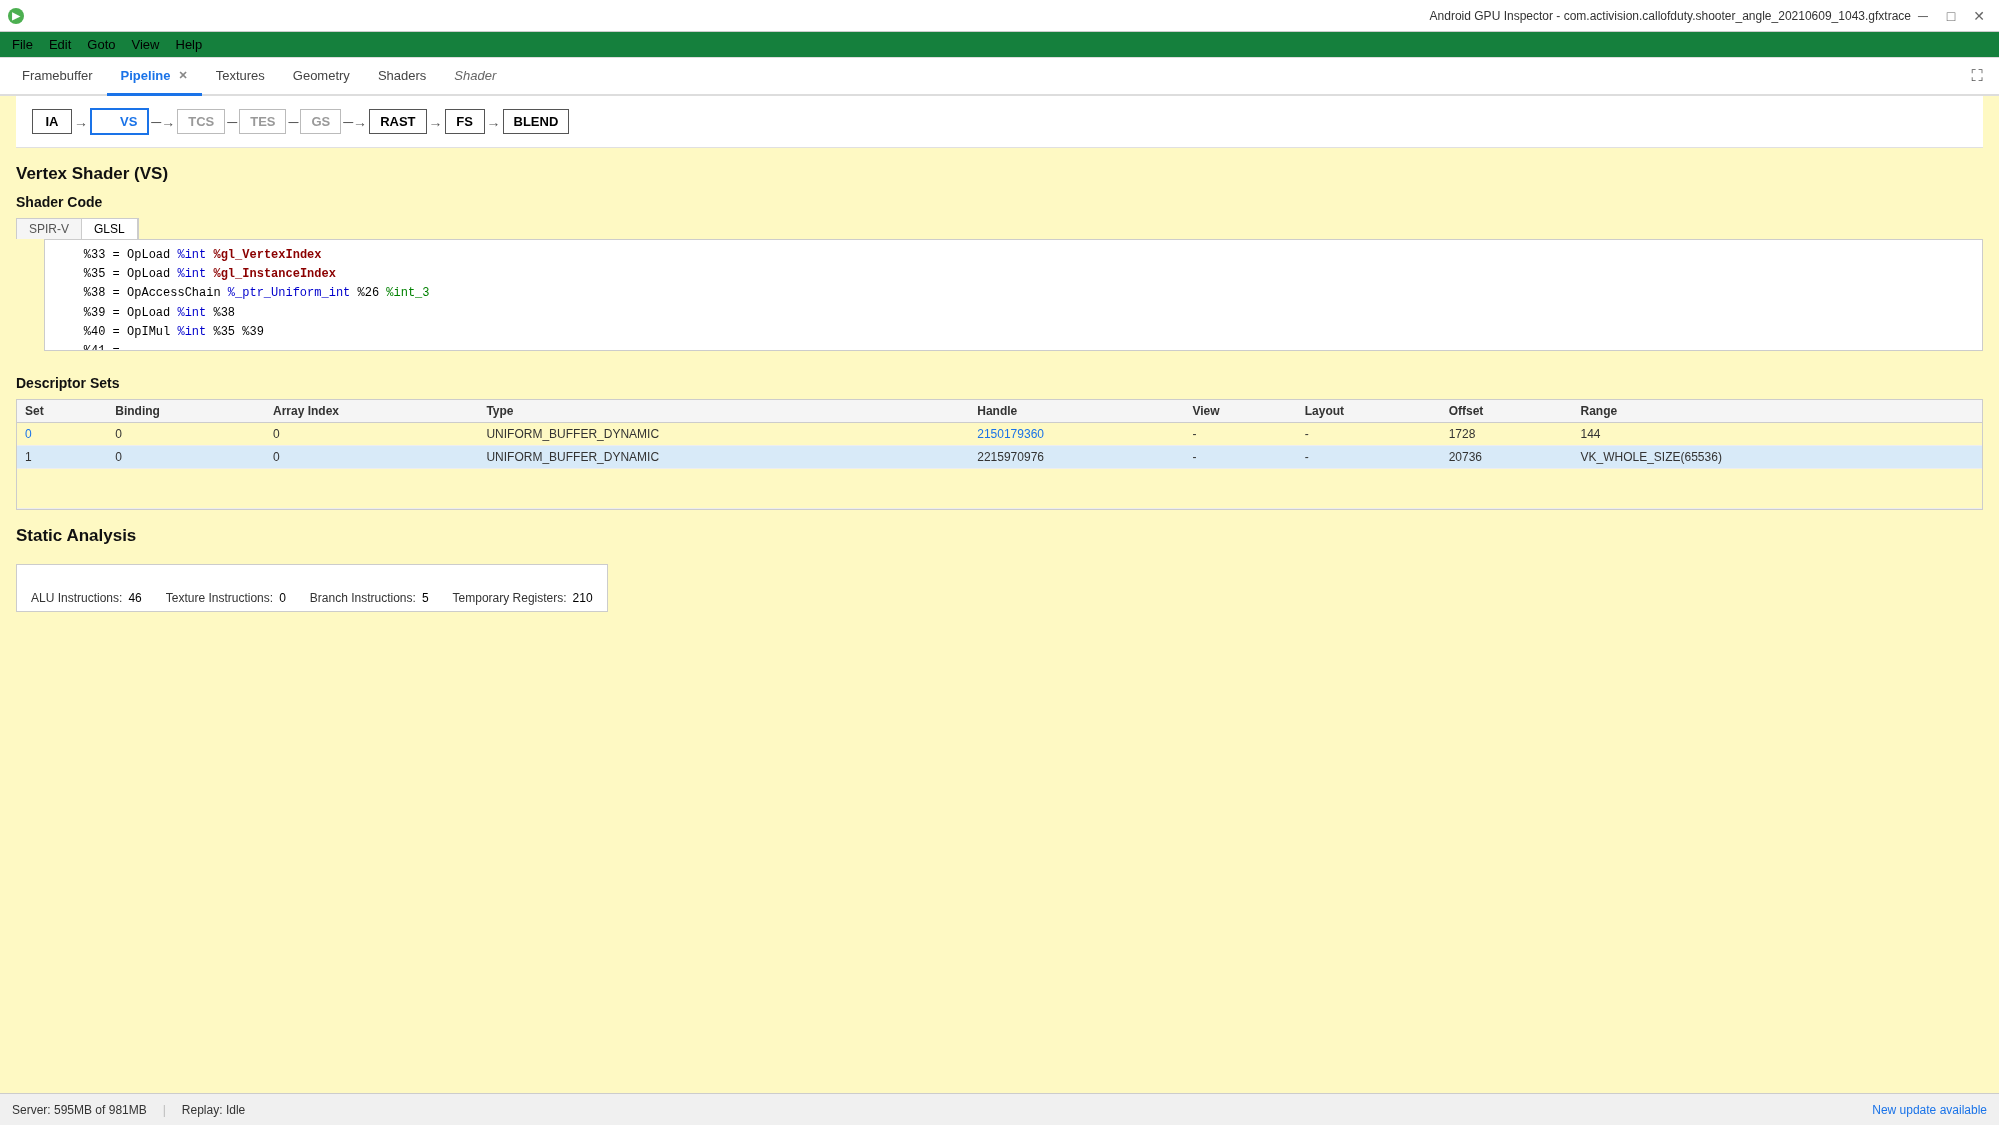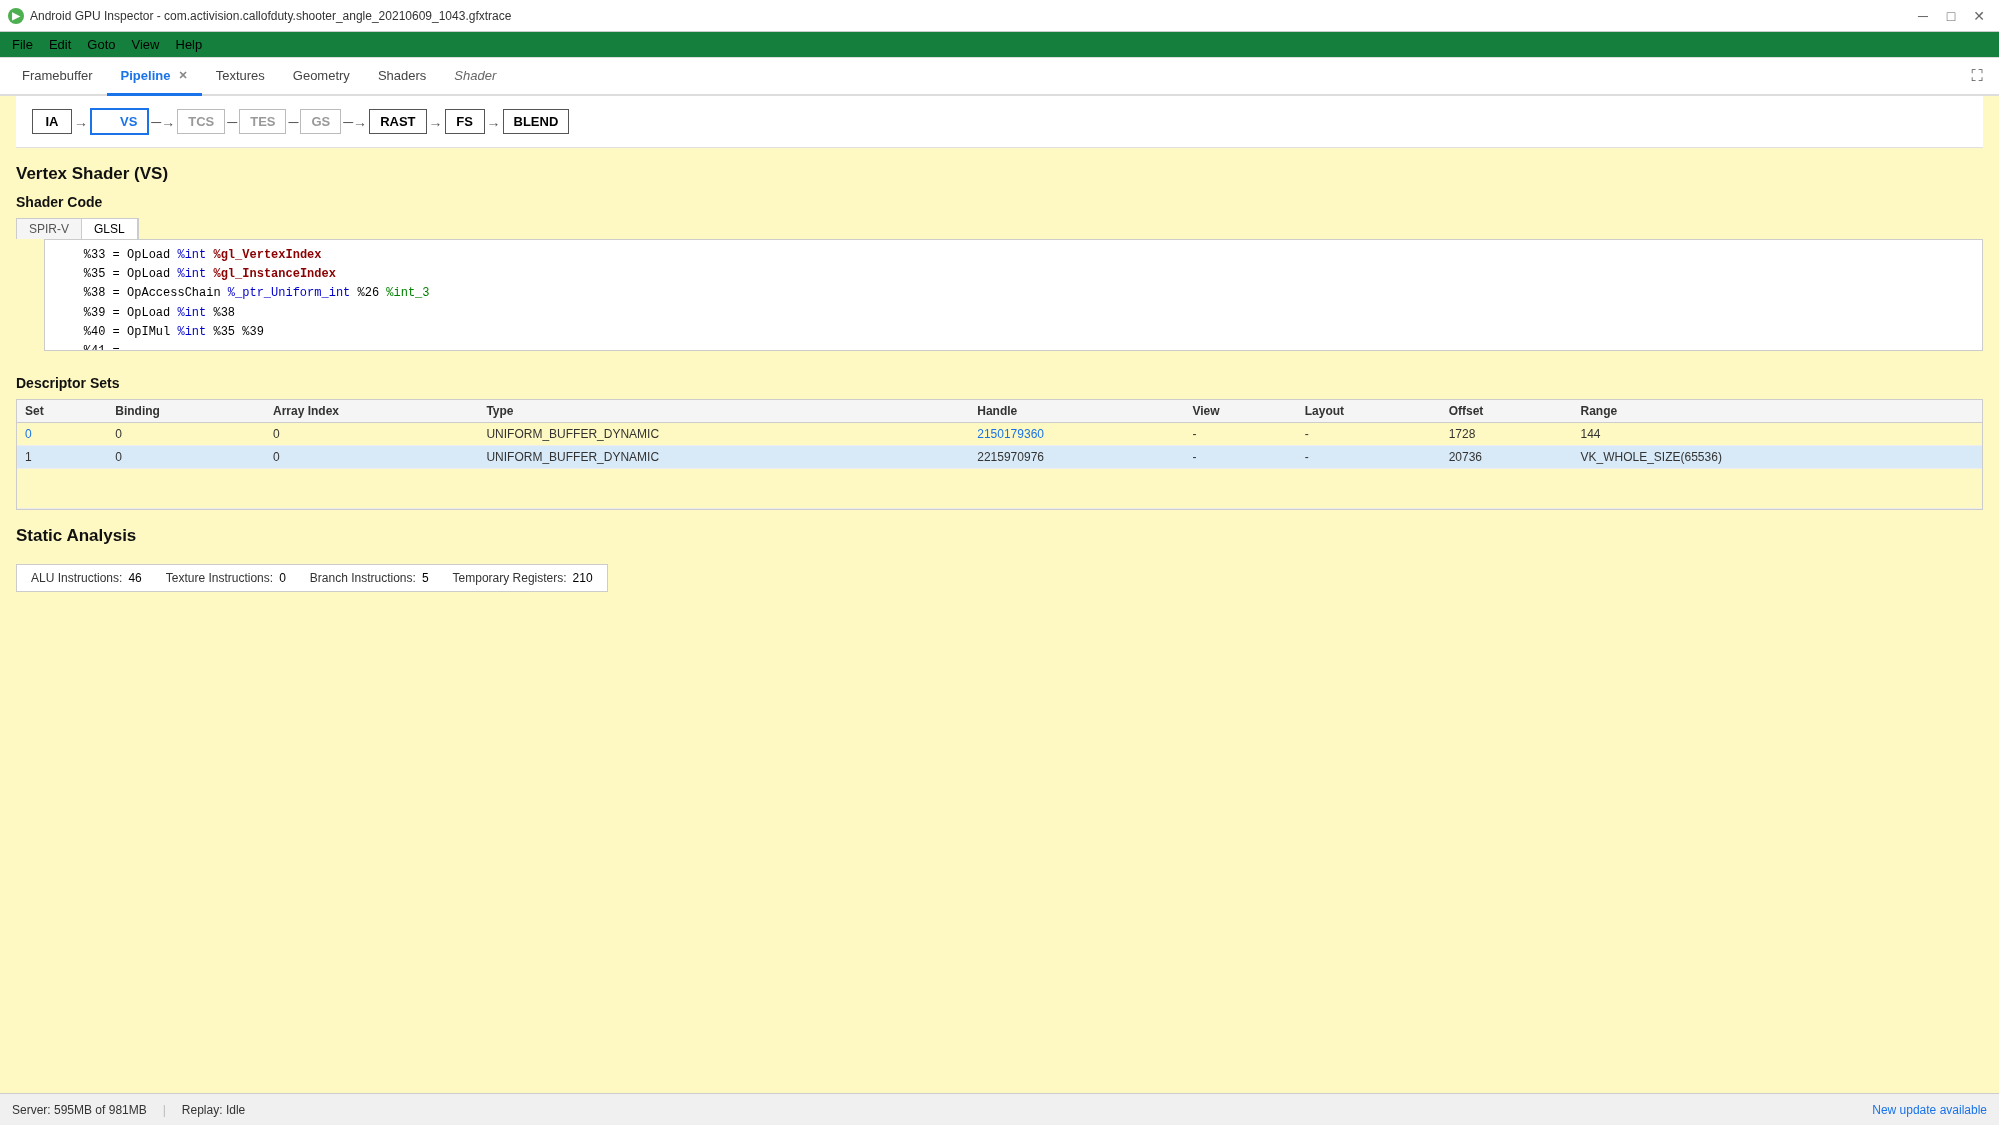--- a/index.html
+++ b/index.html
@@ -33,6 +33,7 @@
       flex: 1;
       font-size: 12px;
       color: #333;
+      text-align: right;
     }
     .title-bar-controls {
       display: flex;

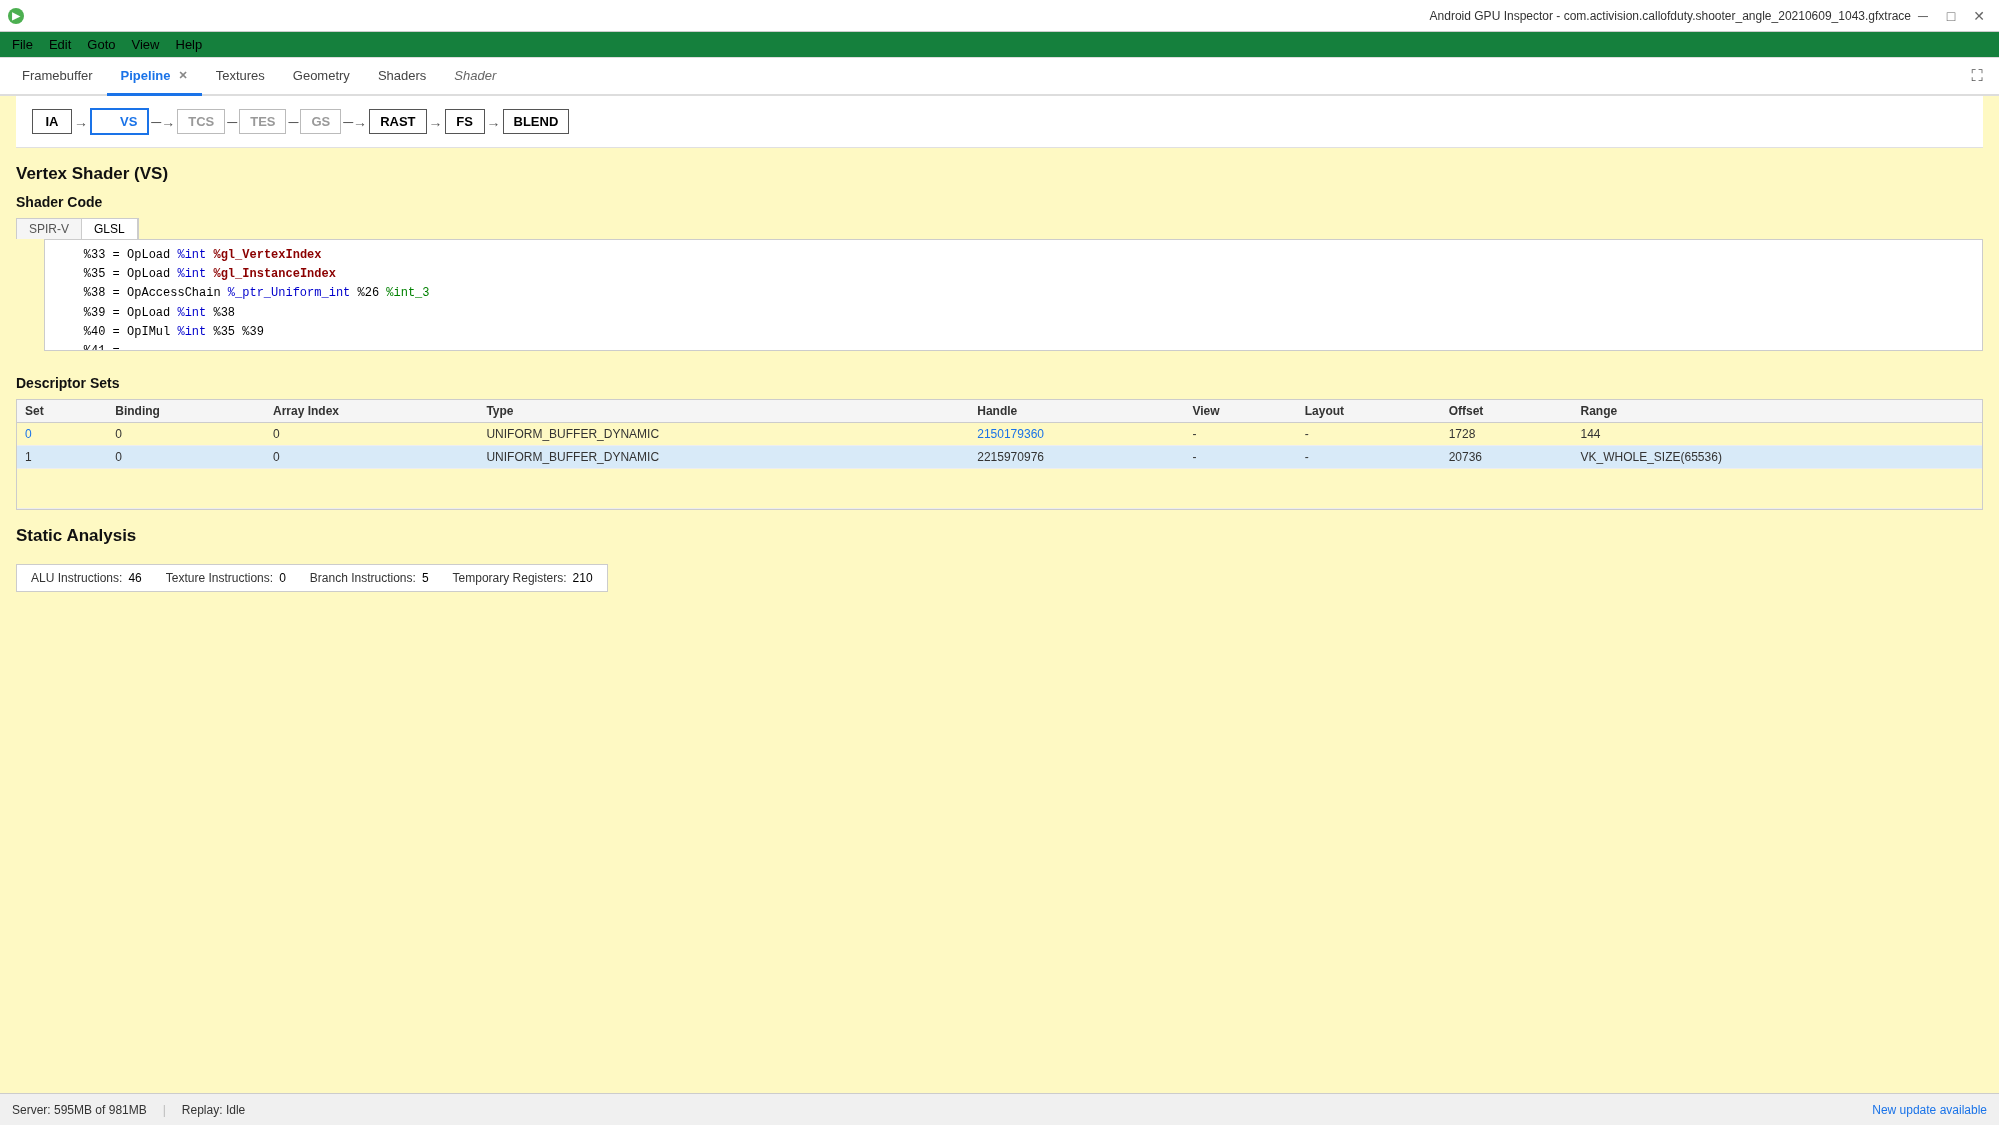--- a/index.html
+++ b/index.html
@@ -225,7 +225,7 @@
       font-size: 12px;
       margin-top: 8px;
     }
-    .stat-item { display: flex; align-items: center; gap: 6px; }
+    .stat-item { display: flex; align-items: center; gap: 6px; margin-top: 20px; }
     .stat-label { color: #333; }
     .stat-value { font-weight: 400; color: #000; }
     .status-bar {

